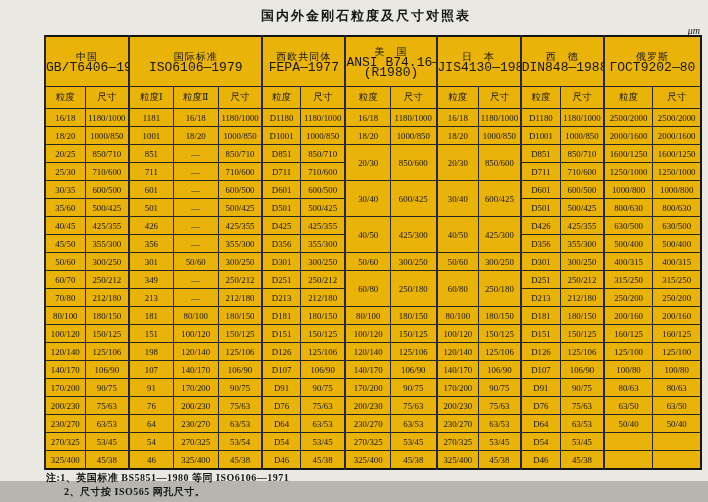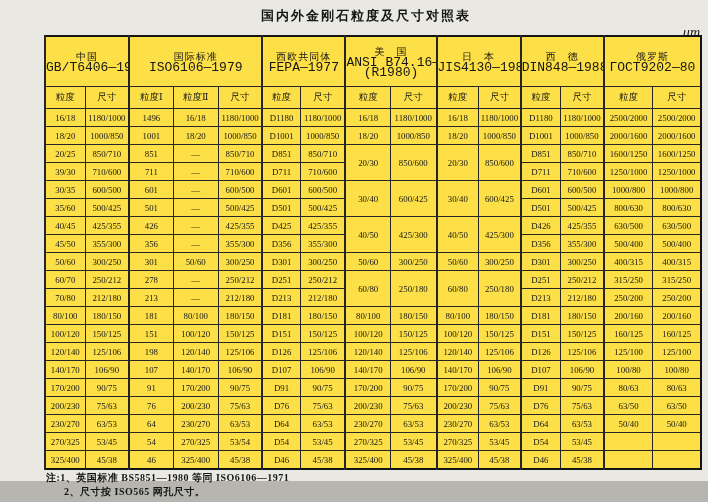--- a/index.html
+++ b/index.html
@@ -14,7 +14,7 @@
     font-size:13px;font-weight:bold;letter-spacing:2px;
   }
   .unit-label{
-    position:absolute;top:25px;right:8px;font-size:14px;font-style:italic;
+    position:absolute;top:25px;right:8px;font-size:10px;font-style:italic;
   }
   table.grit{
     position:absolute;left:44px;top:35px;width:658px;

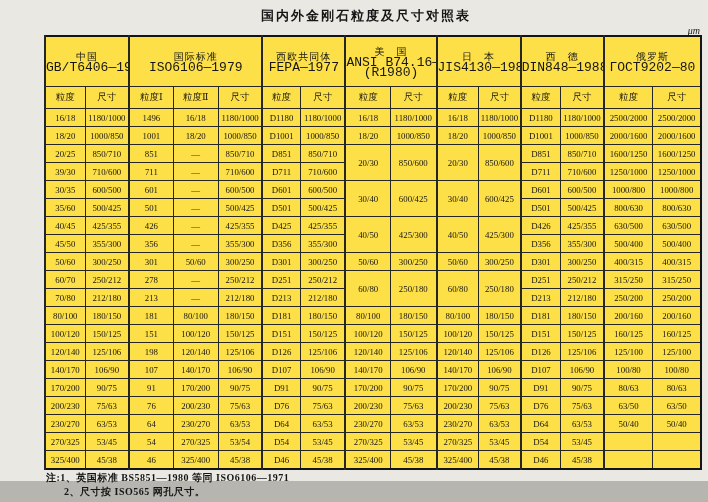--- a/index.html
+++ b/index.html
@@ -20,7 +20,7 @@
     position:absolute;left:44px;top:35px;width:658px;
     border-collapse:collapse;table-layout:fixed;
     border:2px solid #141414;
-    background:#fde047;
+    background:#eab308;
   }
   .grit th,.grit td{
     border:1px solid #262626;text-align:center;vertical-align:middle;

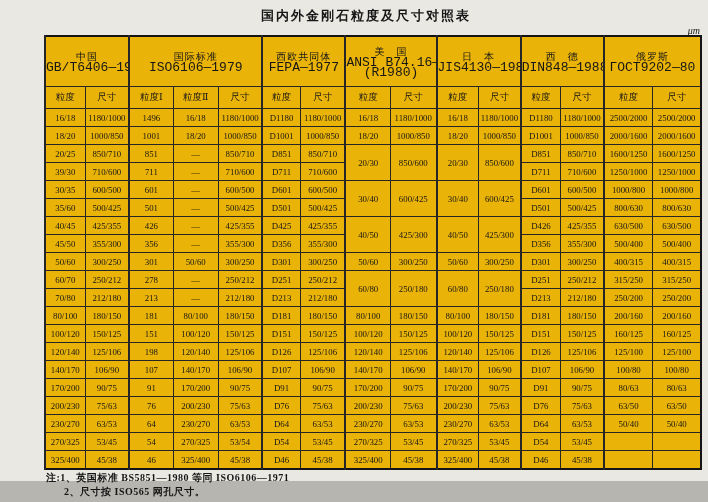--- a/index.html
+++ b/index.html
@@ -118,7 +118,7 @@
       <tr>
         <td class="gs">16/18</td>
         <td>1180/1000</td>
-        <td class="gs">1496</td>
+        <td class="gs">1181</td>
         <td>16/18</td>
         <td>1180/1000</td>
         <td class="gs">D1180</td>

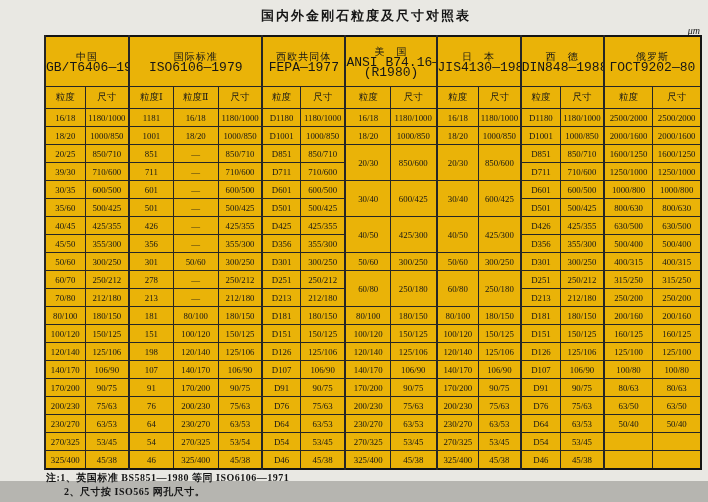--- a/index.html
+++ b/index.html
@@ -167,7 +167,7 @@
         <td>1600/1250</td>
       </tr>
       <tr>
-        <td class="gs">39/30</td>
+        <td class="gs">25/30</td>
         <td>710/600</td>
         <td class="gs">711</td>
         <td>—</td>

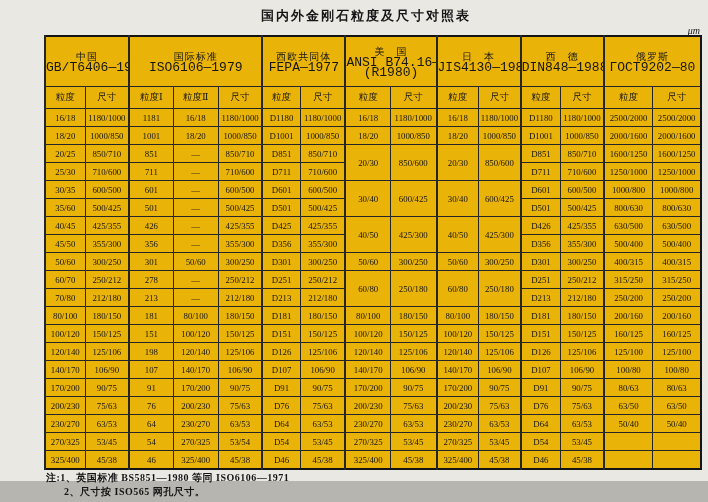--- a/index.html
+++ b/index.html
@@ -259,7 +259,7 @@
       <tr>
         <td class="gs">60/70</td>
         <td>250/212</td>
-        <td class="gs">278</td>
+        <td class="gs">349</td>
         <td>—</td>
         <td>250/212</td>
         <td class="gs">D251</td>

